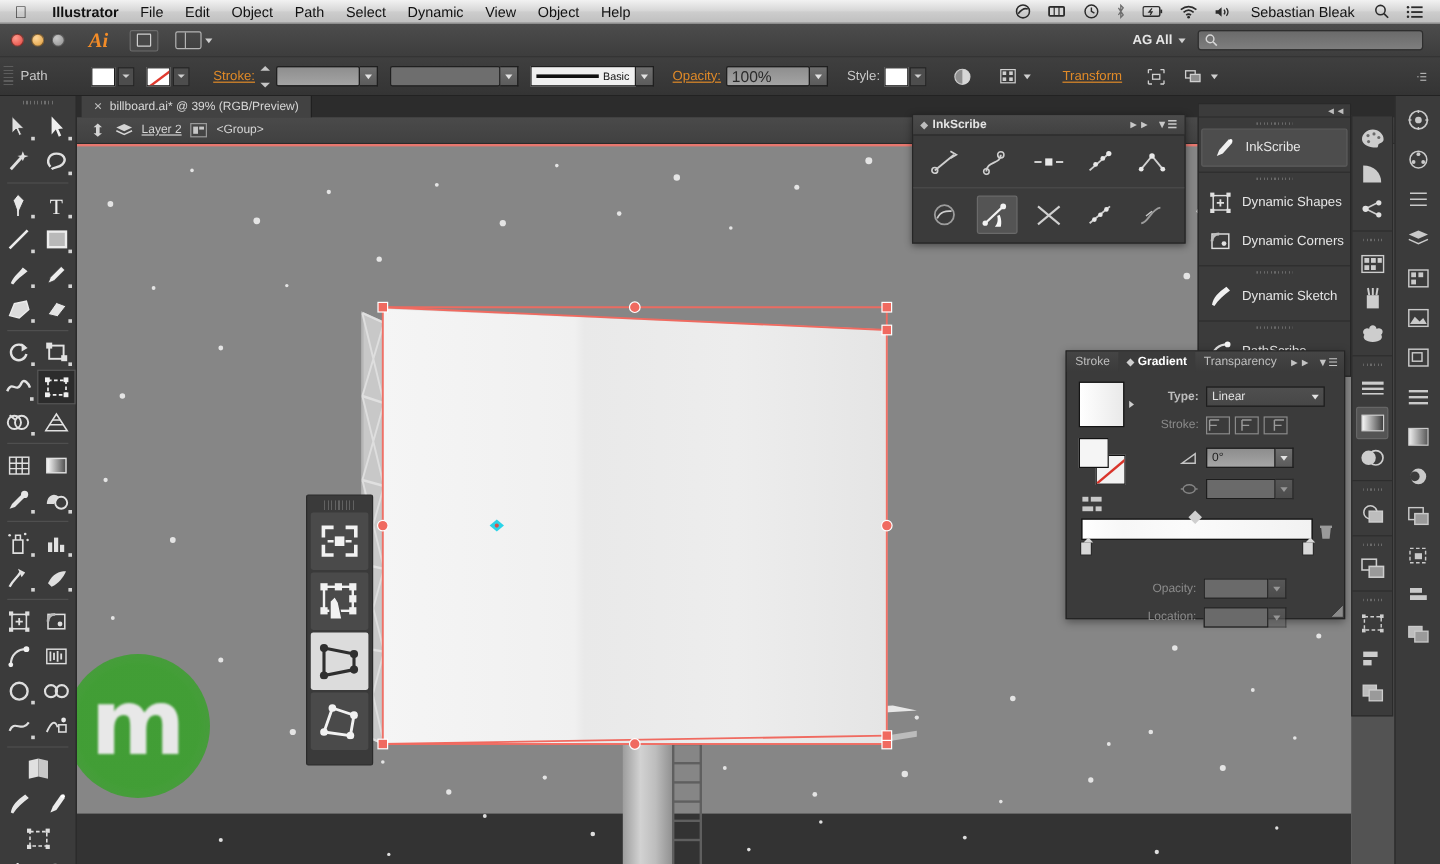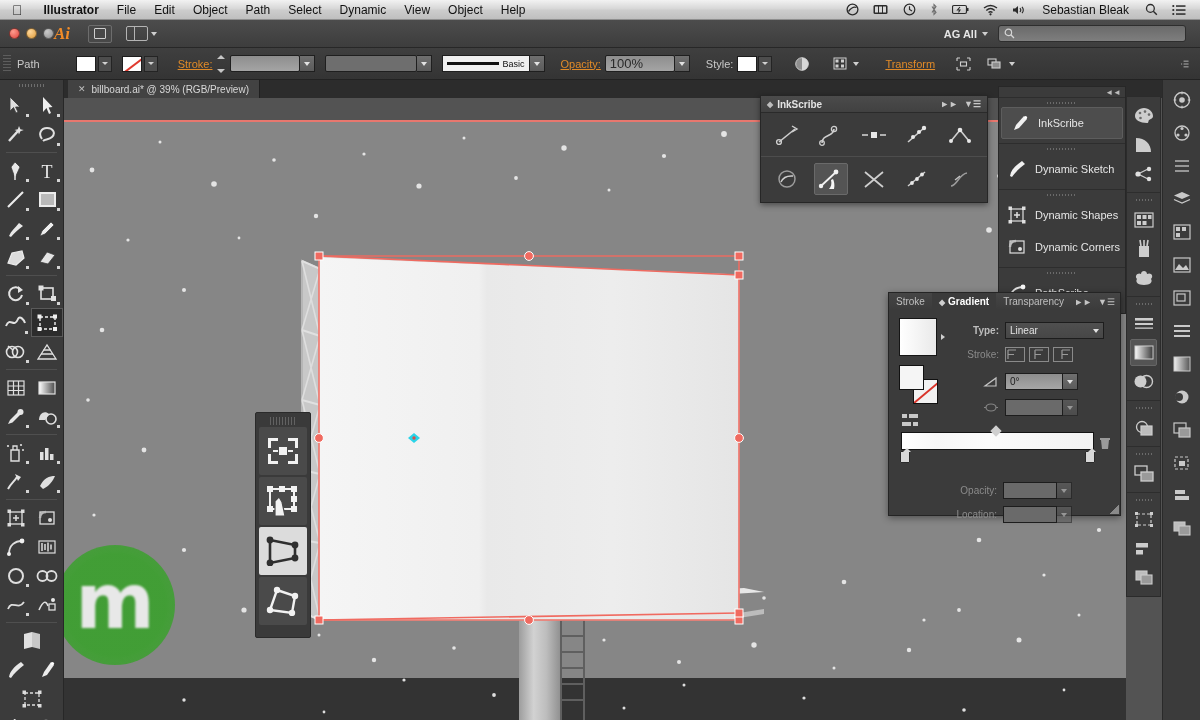--- a/index.html
+++ b/index.html
@@ -36,7 +36,7 @@
   .tl.r{background:radial-gradient(circle at 35% 30%,#ff9b8d,#e0443e);}
   .tl.y{background:radial-gradient(circle at 35% 30%,#ffd89b,#dd9b3c);}
   .tl.g{background:radial-gradient(circle at 35% 30%,#c9c9c9,#8f8f8f);}
-  #titlebar .ai-logo { color:#f28c28; font-weight:bold; font-style:italic; font-size:17px; font-family:"Liberation Serif",serif;}
+  #titlebar .ai-logo { margin-left:20px; color:#f28c28; font-weight:bold; font-style:italic; font-size:17px; font-family:"Liberation Serif",serif;}
   .tb-btn { margin-left:18px; width:24px;height:18px; border:1px solid #6d6d6d; border-radius:2px;
             background:#484848; display:flex;align-items:center;justify-content:center;}
   .tb-btn .g { width:12px;height:11px;border:1px solid #cfcfcf; border-radius:1px;}

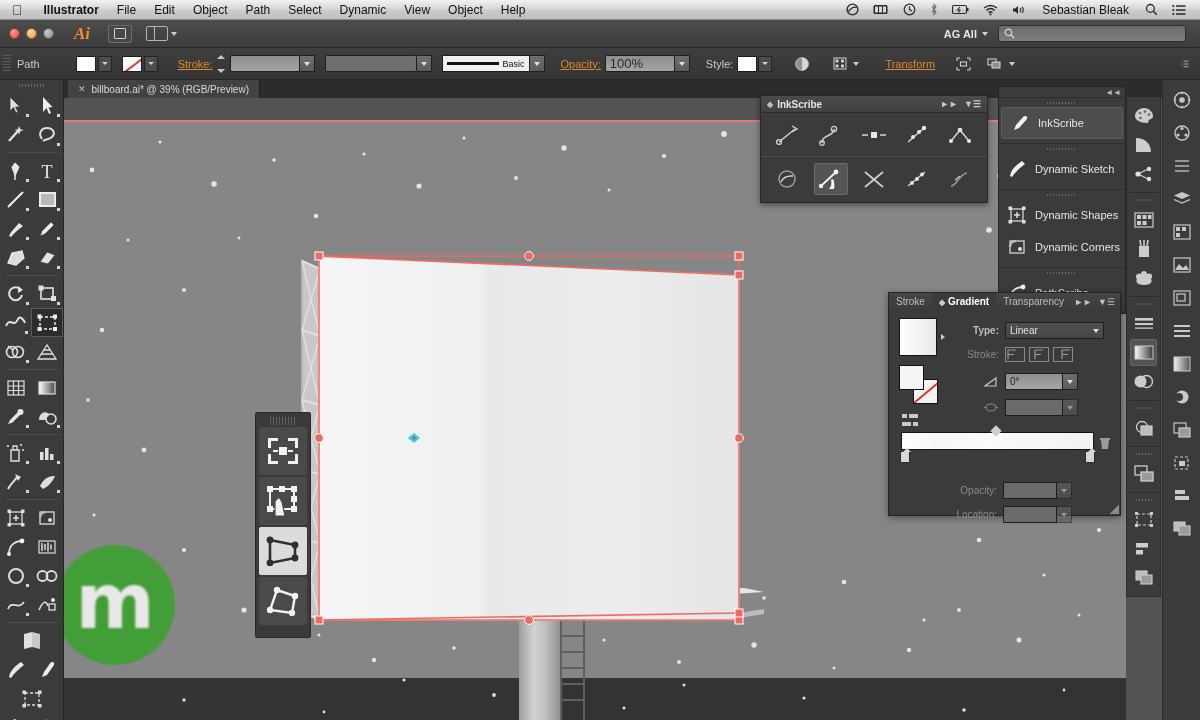--- a/index.html
+++ b/index.html
@@ -420,6 +420,28 @@
     </div>
   </div>
 
+  <div id="layerbar">
+    <span class="lb-ico">
+      <svg width="15" height="13" viewBox="0 0 15 13">
+          <path d="M7.5 1 L11 4 L9 4 L9 9 L11 9 L7.5 12 L4 9 L6 9 L6 4 L4 4 Z" fill="#d4d4d4"></path>
+        </svg>
+    </span>
+    <span class="lb-ico">
+      <svg width="16" height="13" viewBox="0 0 16 13">
+          <path d="M8 1 L15 4.2 L8 7.4 L1 4.2 Z" fill="#d4d4d4"></path>
+          <path d="M1 7 L8 10.2 L15 7" fill="none" stroke="#d4d4d4" stroke-width="1.3"></path>
+        </svg>
+    </span>
+    <span class="lb-name">Layer 2</span>
+    <span class="lb-ico">
+      <svg width="15" height="13" viewBox="0 0 15 13">
+          <rect x="1" y="1" width="13" height="11" fill="none" stroke="#9a9a9a" stroke-width="1"></rect>
+          <rect x="3" y="3.5" width="4" height="6" fill="#c6c6c6"></rect>
+          <rect x="8" y="3.5" width="4" height="2.5" fill="#c6c6c6"></rect>
+        </svg>
+    </span>
+    <span>&lt;Group&gt;</span>
+  </div>
 
   <div id="canvas">
     <div id="sky"></div>

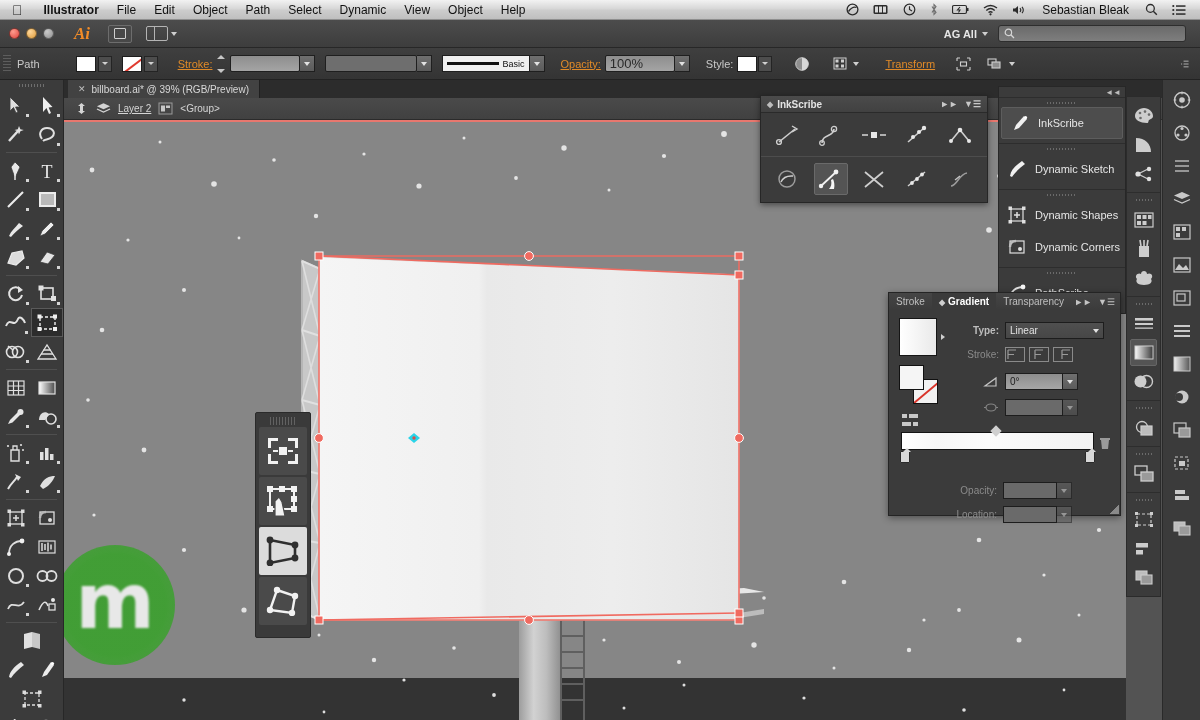--- a/index.html
+++ b/index.html
@@ -1114,18 +1114,6 @@
       <div class="ag-grip"></div>
       <div class="ag-item">
         <span>
-          <svg width="20" height="20" viewBox="0 0 20 20">
-              <path d="M3 17 C4 11 8 7 15 2 L18 5 C13 9 8 13 5 18 Z" fill="#f0f0f0"></path>
-            </svg>
-        </span>
-        <span>Dynamic Sketch</span>
-      </div>
-    </div>
-
-    <div class="ag-group">
-      <div class="ag-grip"></div>
-      <div class="ag-item">
-        <span>
           <svg width="20" height="18" viewBox="0 0 20 18">
               <rect x="4" y="3" width="12" height="12" fill="none" stroke="#e0e0e0" stroke-width="1.2"></rect>
               <g fill="#e0e0e0">
@@ -1148,6 +1136,18 @@
             </svg>
         </span>
         <span>Dynamic Corners</span>
+      </div>
+    </div>
+
+    <div class="ag-group">
+      <div class="ag-grip"></div>
+      <div class="ag-item">
+        <span>
+          <svg width="20" height="20" viewBox="0 0 20 20">
+              <path d="M3 17 C4 11 8 7 15 2 L18 5 C13 9 8 13 5 18 Z" fill="#f0f0f0"></path>
+            </svg>
+        </span>
+        <span>Dynamic Sketch</span>
       </div>
     </div>
 

